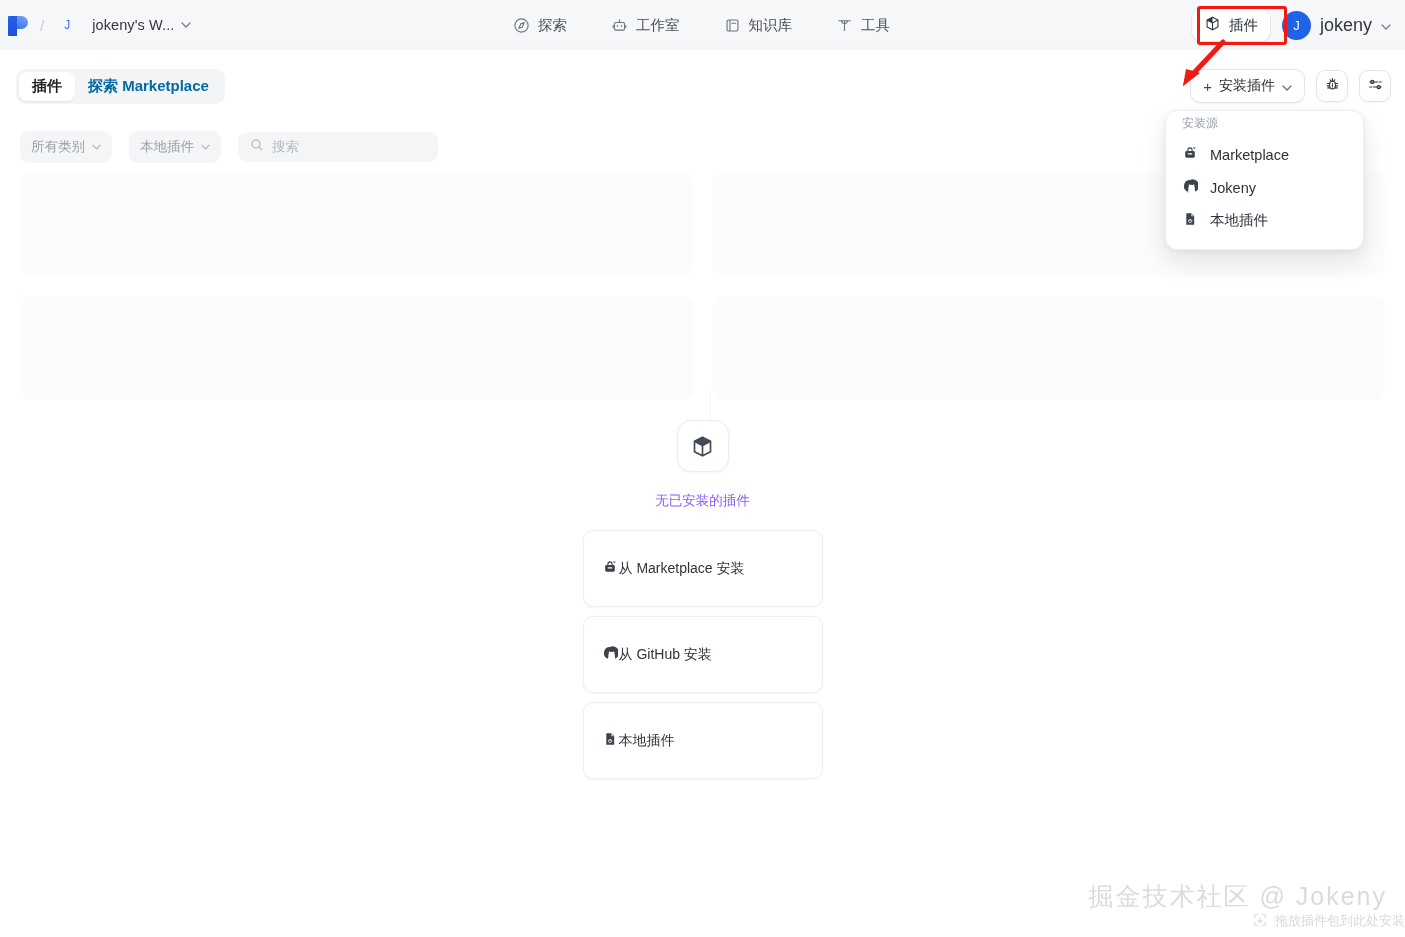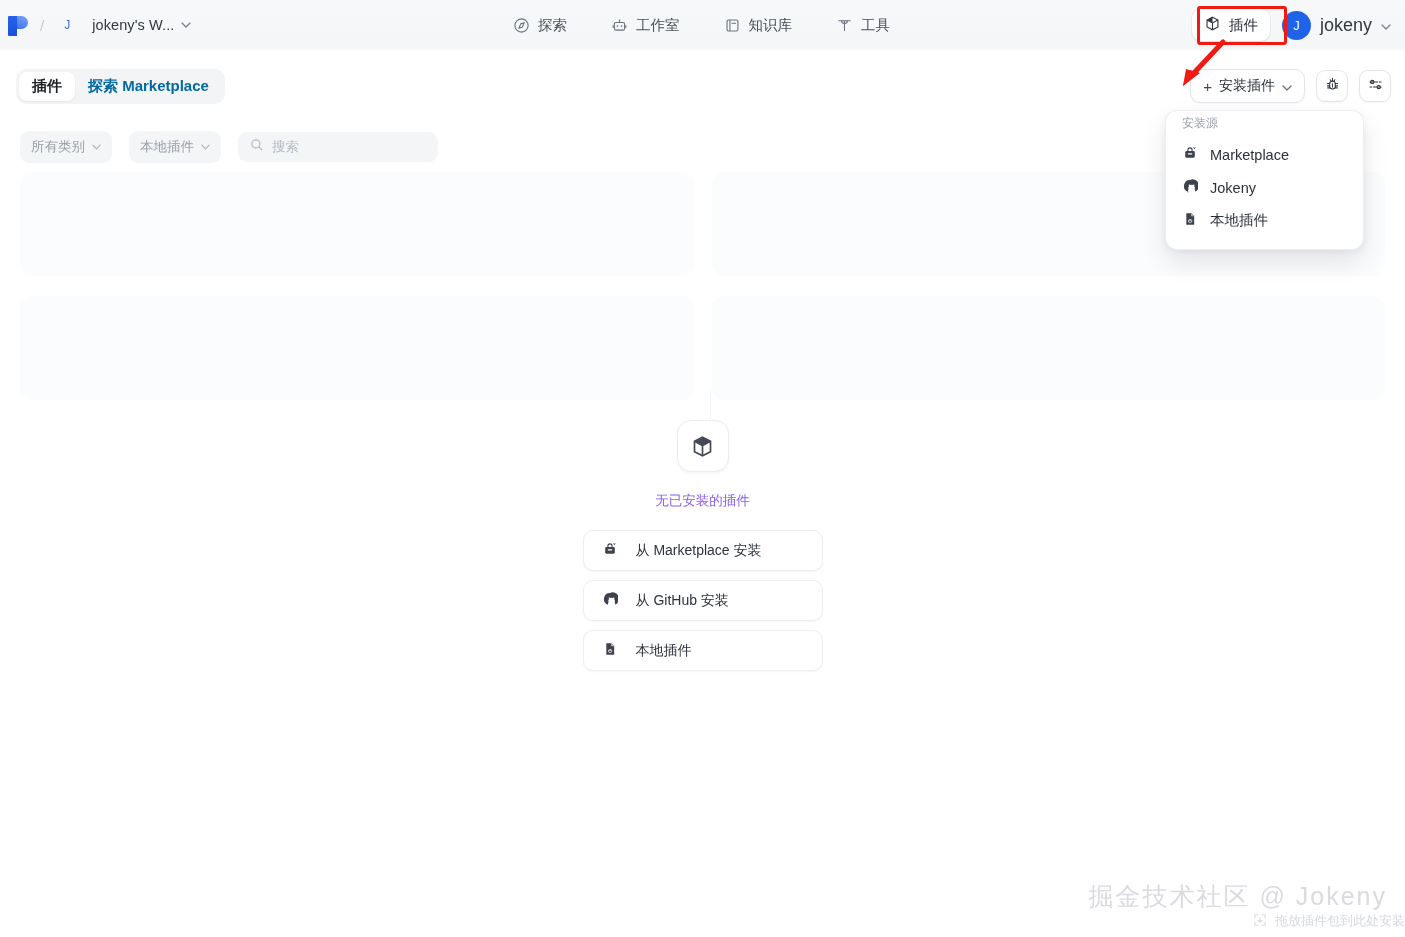--- a/index.html
+++ b/index.html
@@ -164,9 +164,9 @@
   .empty-text { margin-top:20px; font-size:13.5px; color:#8b5cf6; }
   .empty-actions { margin-top:20px; display:flex; flex-direction:column; gap:9px; width:240px; }
   .empty-btn {
-    display:flex; align-items:center; gap:18px;
+    display:flex; align-items:center; gap:1px;
     background:#fff; border:1px solid #eceef1; border-radius:10px;
-    padding:10px 18px; font-size:14px; color:#2e333b; cursor:pointer;
+    padding:28px 18px; font-size:14px; color:#2e333b; cursor:pointer;
     box-shadow:0 1px 2px rgba(16,24,40,.04);
   }
 

